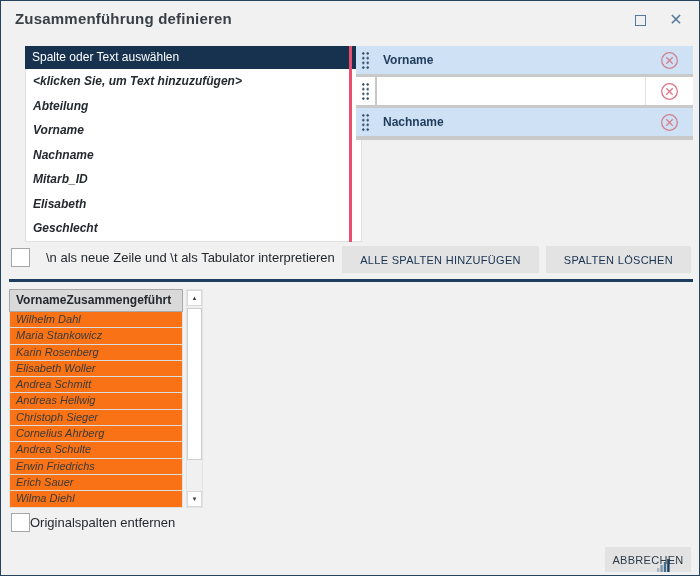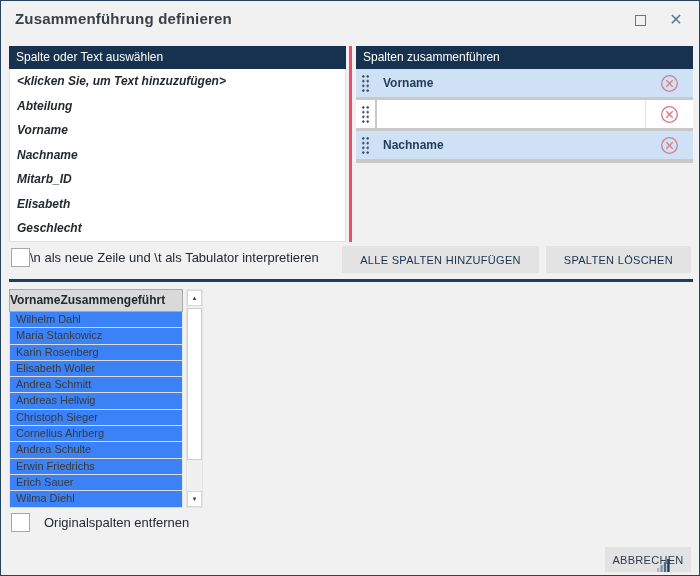--- a/index.html
+++ b/index.html
@@ -18,7 +18,7 @@
 
   
   .panel-header { height:23px; background:#17324f; color:#fff; font-size:12px; line-height:23px; padding-left:7px; }
-  .left-panel { position:absolute; left:8px; top:45px; width:337px; height:196px; }
+  .left-panel { position:absolute; left:24px; top:45px; width:337px; height:196px; }
   .left-list { background:#fff; height:173px; border:1px solid #e0e0e0; border-top:none; overflow:hidden;font-style:italic; }
   .left-list .item { height:24.5px; line-height:24.5px; padding-left:7px; font-size:12px; font-weight:600; color:#24292e; cursor:pointer; }
   .v-divider { position:absolute; left:348px; top:45px; width:3px; height:196px; background:#e84f6e; }

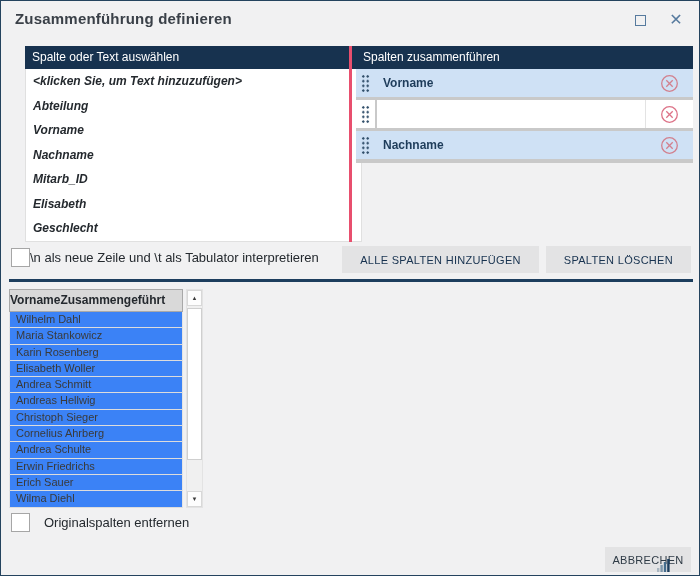--- a/index.html
+++ b/index.html
@@ -111,7 +111,6 @@
   <div class="v-divider"></div>
 
   <div class="right-panel">
-    <div class="panel-header">Spalten zusammenführen</div>
     <div class="merge-rows">
 
       <div class="merge-row blue">

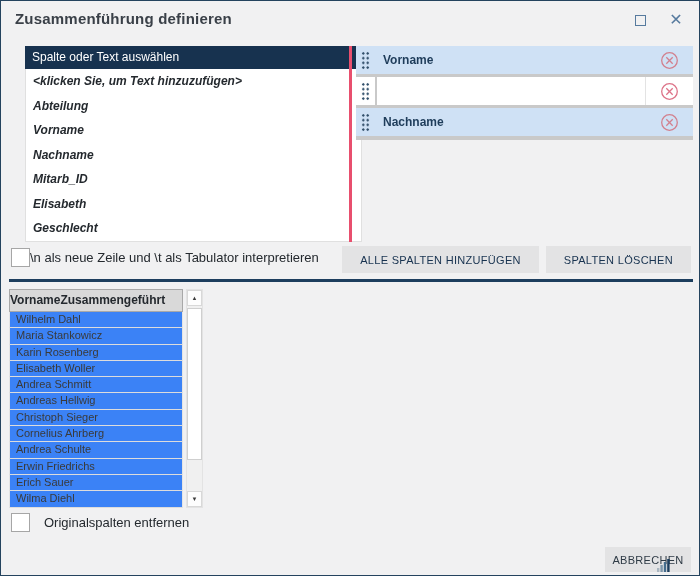--- a/index.html
+++ b/index.html
@@ -41,7 +41,7 @@
 
   
   .checkbox { width:19px; height:19px; background:#fff; border:1px solid #a6a6a6; display:inline-block; flex:none; cursor:pointer; }
-  .interpret-row { position:absolute; left:10px; top:247px; display:flex; align-items:center; }
+  .interpret-row { position:absolute; left:10px; top:247px; display:flex; align-items:center; gap:16px; }
   .interpret-row .lbl { font-size:13px; color:#24292e; }
 
   .mid-buttons { position:absolute; right:8px; top:245px; display:flex; gap:7px; }

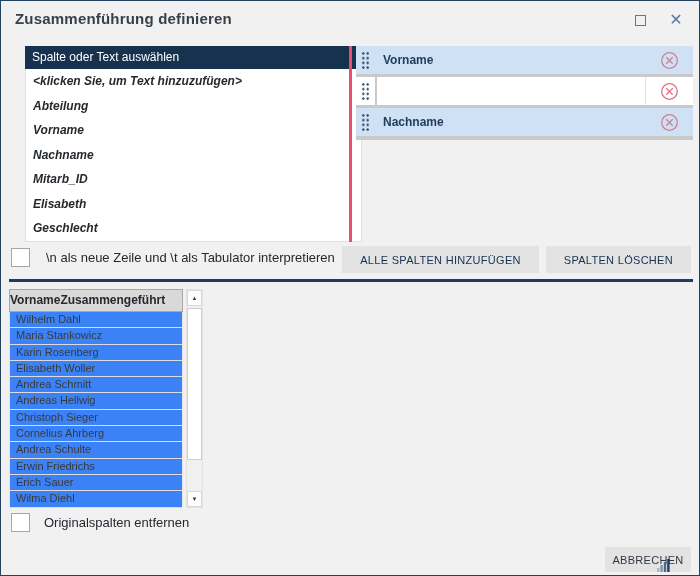--- a/index.html
+++ b/index.html
@@ -51,7 +51,7 @@
 
   
   .preview { position:absolute; left:8px; top:288px; width:174px; }
-  .preview .thead { height:23px; background:#d9d9d9; border:1px solid #a8a8a8; font-size:12px; font-weight:700; color:#24292e; line-height:21px; padding-left:0; }
+  .preview .thead { height:23px; background:#d9d9d9; border:1px solid #a8a8a8; font-size:12px; font-weight:700; color:#24292e; line-height:21px; padding-left:6px; }
   .preview .trow { height:16.3px; background:#3b82f6; border-bottom:1px solid #dcdcdc; border-left:1px solid #e4e4e4; border-right:1px solid #e4e4e4; font-size:11px; color:#3a3a3a; line-height:15.5px; padding-left:6px; overflow:hidden; white-space:nowrap; }
 
   

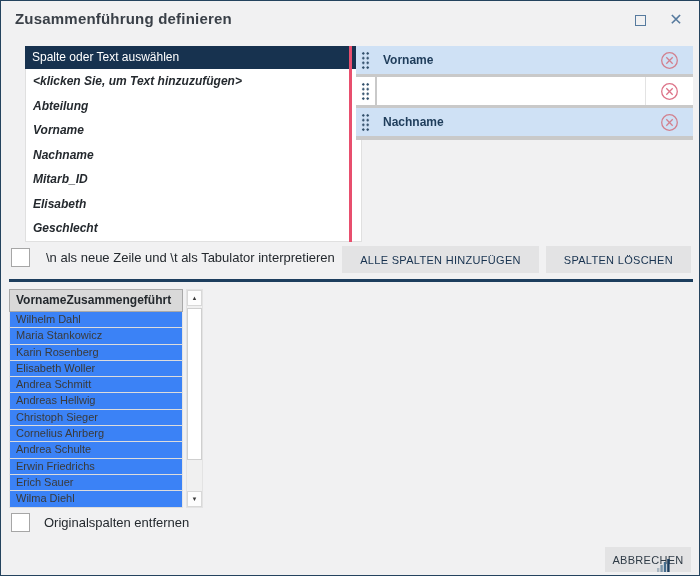--- a/index.html
+++ b/index.html
@@ -52,7 +52,7 @@
   
   .preview { position:absolute; left:8px; top:288px; width:174px; }
   .preview .thead { height:23px; background:#d9d9d9; border:1px solid #a8a8a8; font-size:12px; font-weight:700; color:#24292e; line-height:21px; padding-left:6px; }
-  .preview .trow { height:16.3px; background:#3b82f6; border-bottom:1px solid #dcdcdc; border-left:1px solid #e4e4e4; border-right:1px solid #e4e4e4; font-size:11px; color:#3a3a3a; line-height:15.5px; padding-left:6px; overflow:hidden; white-space:nowrap; }
+  .preview .trow { height:16.3px; background:#f97316; border-bottom:1px solid #dcdcdc; border-left:1px solid #e4e4e4; border-right:1px solid #e4e4e4; font-size:11px; color:#3a3a3a; line-height:15.5px; padding-left:6px; overflow:hidden; white-space:nowrap;font-style:italic; }
 
   
   .scrollbar { position:absolute; left:185px; top:288px; width:17px; height:219px; background:#f0f0f0; border:1px solid #e3e3e3; }

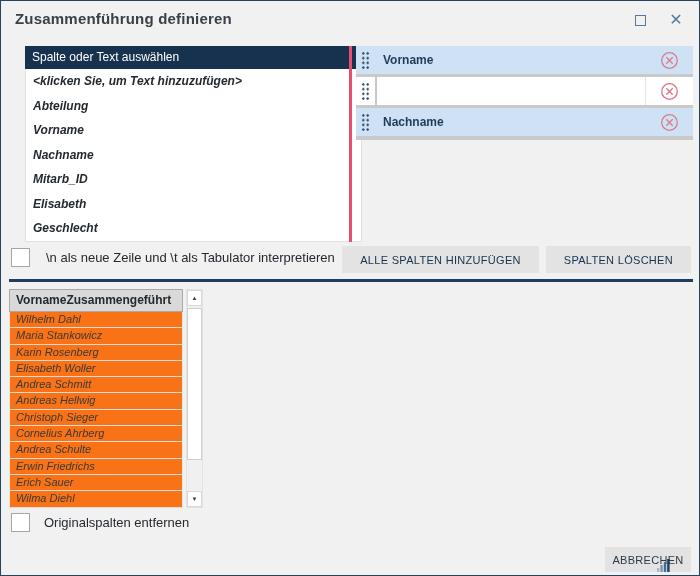--- a/index.html
+++ b/index.html
@@ -61,7 +61,7 @@
   .sb-down { bottom:0; }
   .sb-thumb { position:absolute; left:0; top:18px; width:15px; height:152px; background:#fff; border:1px solid #cfcfcf; cursor:pointer; }
 
-  .remove-row { position:absolute; left:10px; top:512px; display:flex; align-items:center; gap:14px; }
+  .remove-row { position:absolute; left:10px; top:512px; display:flex; align-items:center; gap:0; }
   .remove-row .lbl { font-size:13px; color:#24292e; }
 
   

